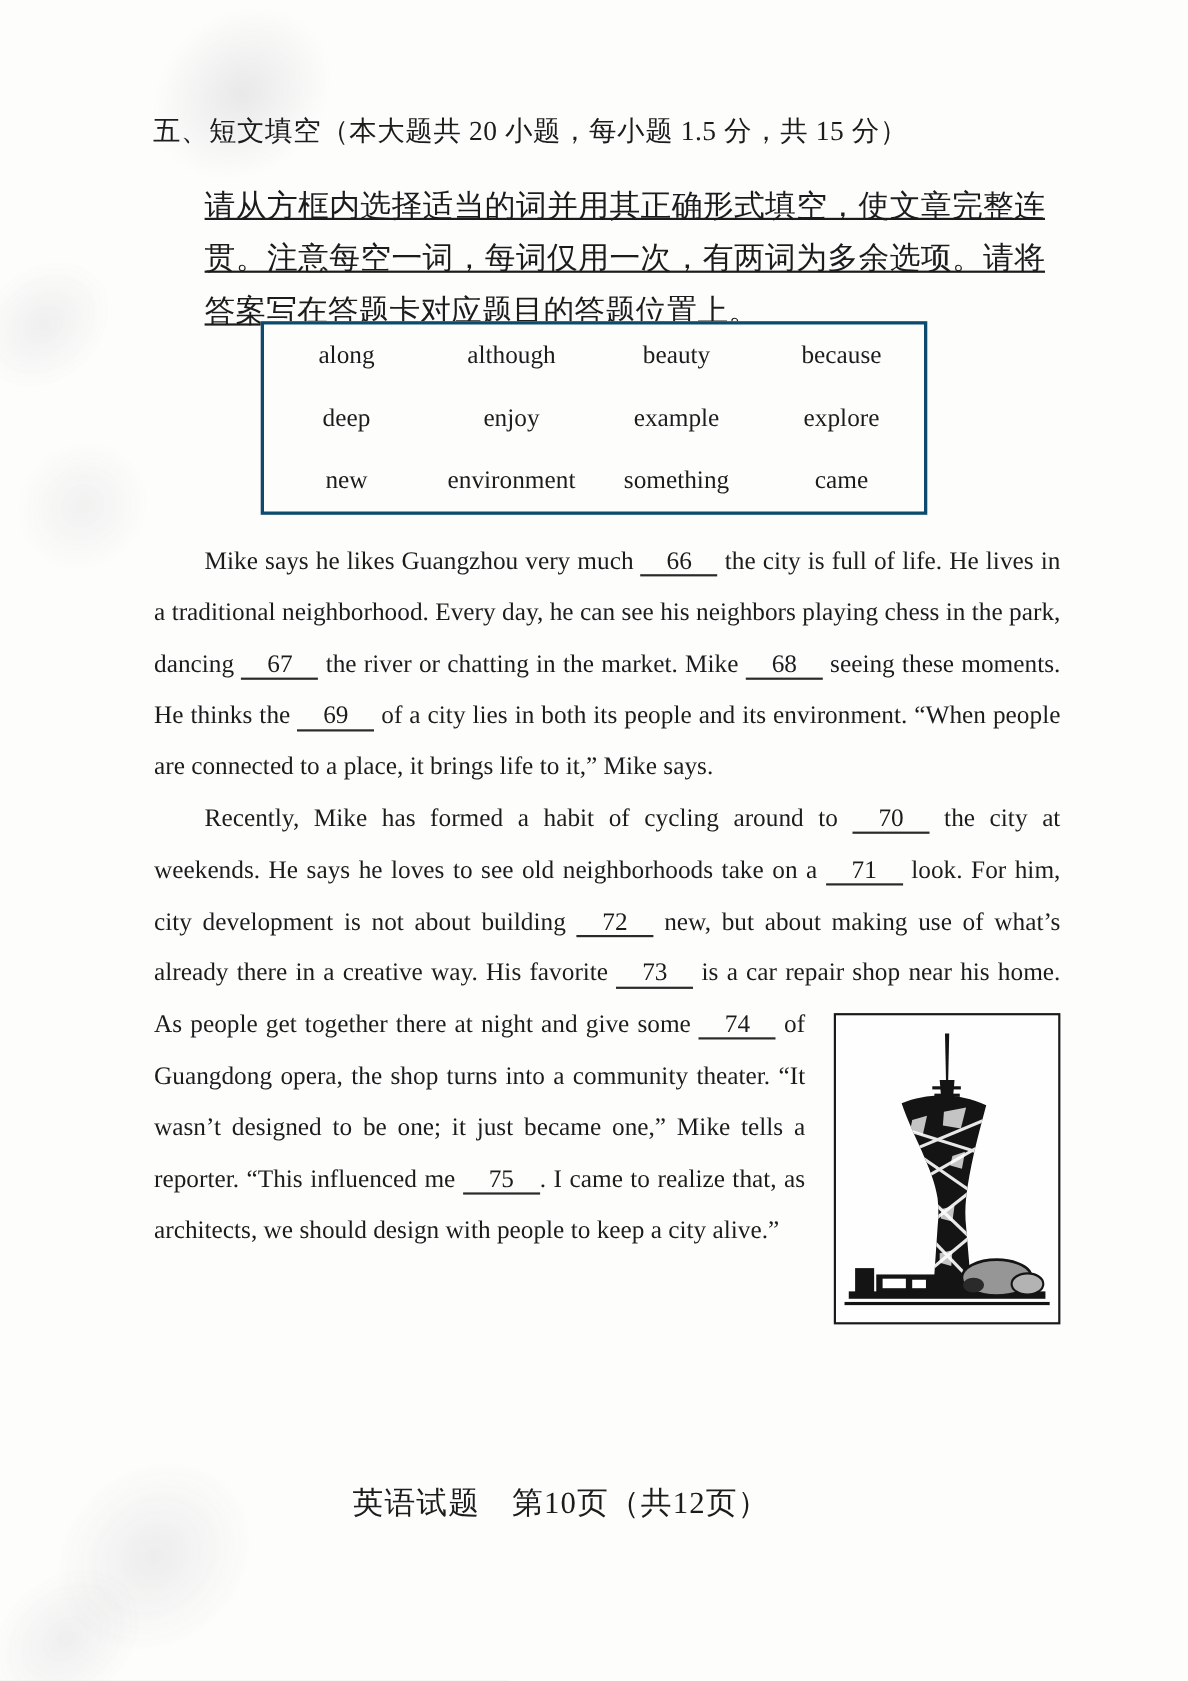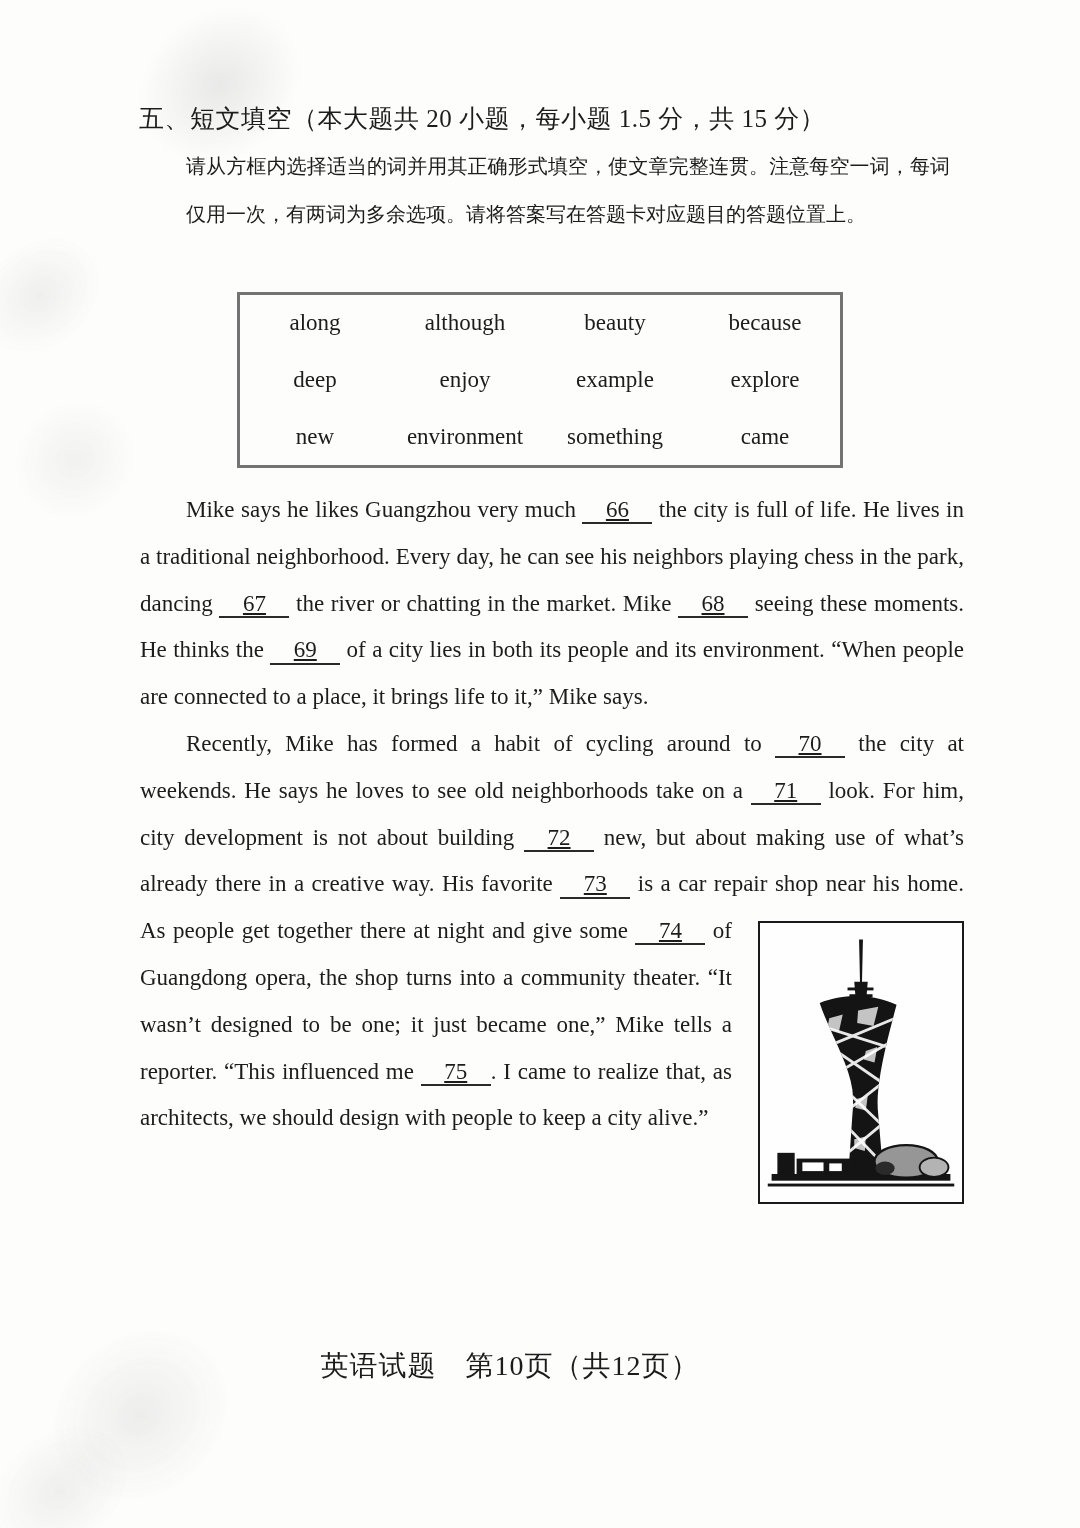--- a/index.html
+++ b/index.html
@@ -31,9 +31,10 @@
     font-size:25px;letter-spacing:.5px;white-space:nowrap;
   }
   .instructions{
-    position:absolute;left:186px;top:142px;width:764px;
-    font-size:20px;line-height:48px;
+    position:absolute;left:186px;top:164px;width:764px;
+    font-size:28px;line-height:48px;
     text-align:justify;
+    text-decoration:underline;
   }
   .word-bank{
     position:absolute;left:237px;top:292px;width:606px;height:176px;

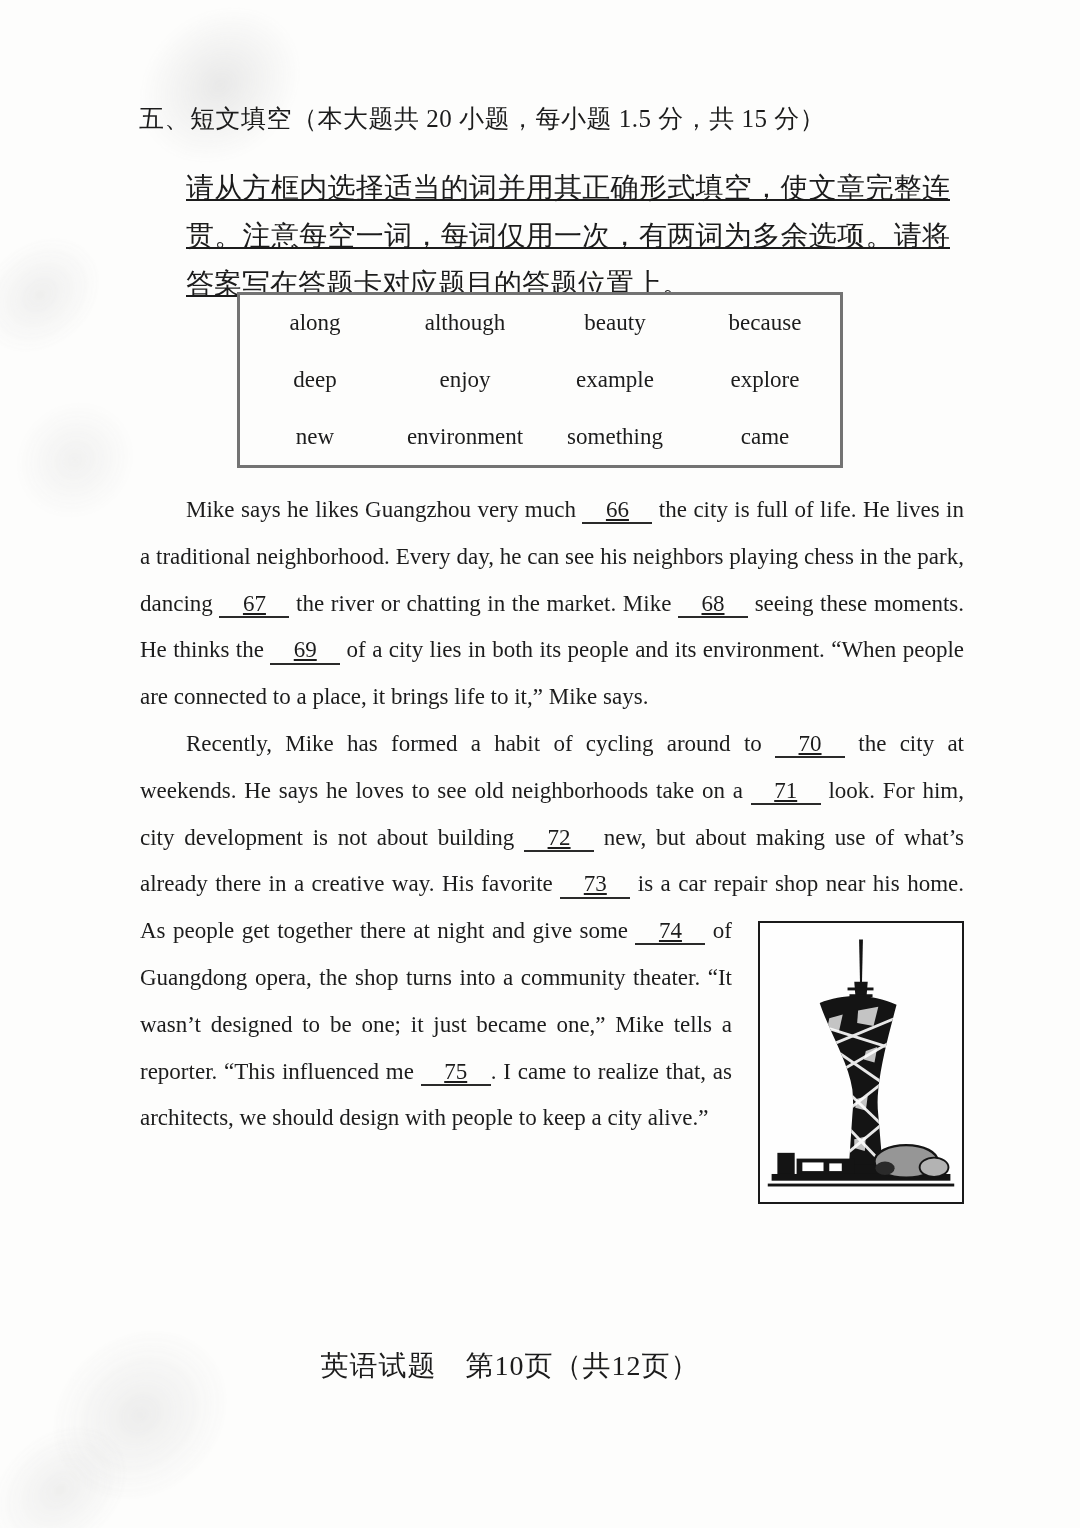--- a/index.html
+++ b/index.html
@@ -38,7 +38,7 @@
   }
   .word-bank{
     position:absolute;left:237px;top:292px;width:606px;height:176px;
-    border:3px solid #737373;background:#fdfdfc;
+    border:3px solid #0c4a6e;background:#fdfdfc;
     display:grid;
     grid-template-columns:repeat(4,1fr);
     grid-template-rows:repeat(3,1fr);

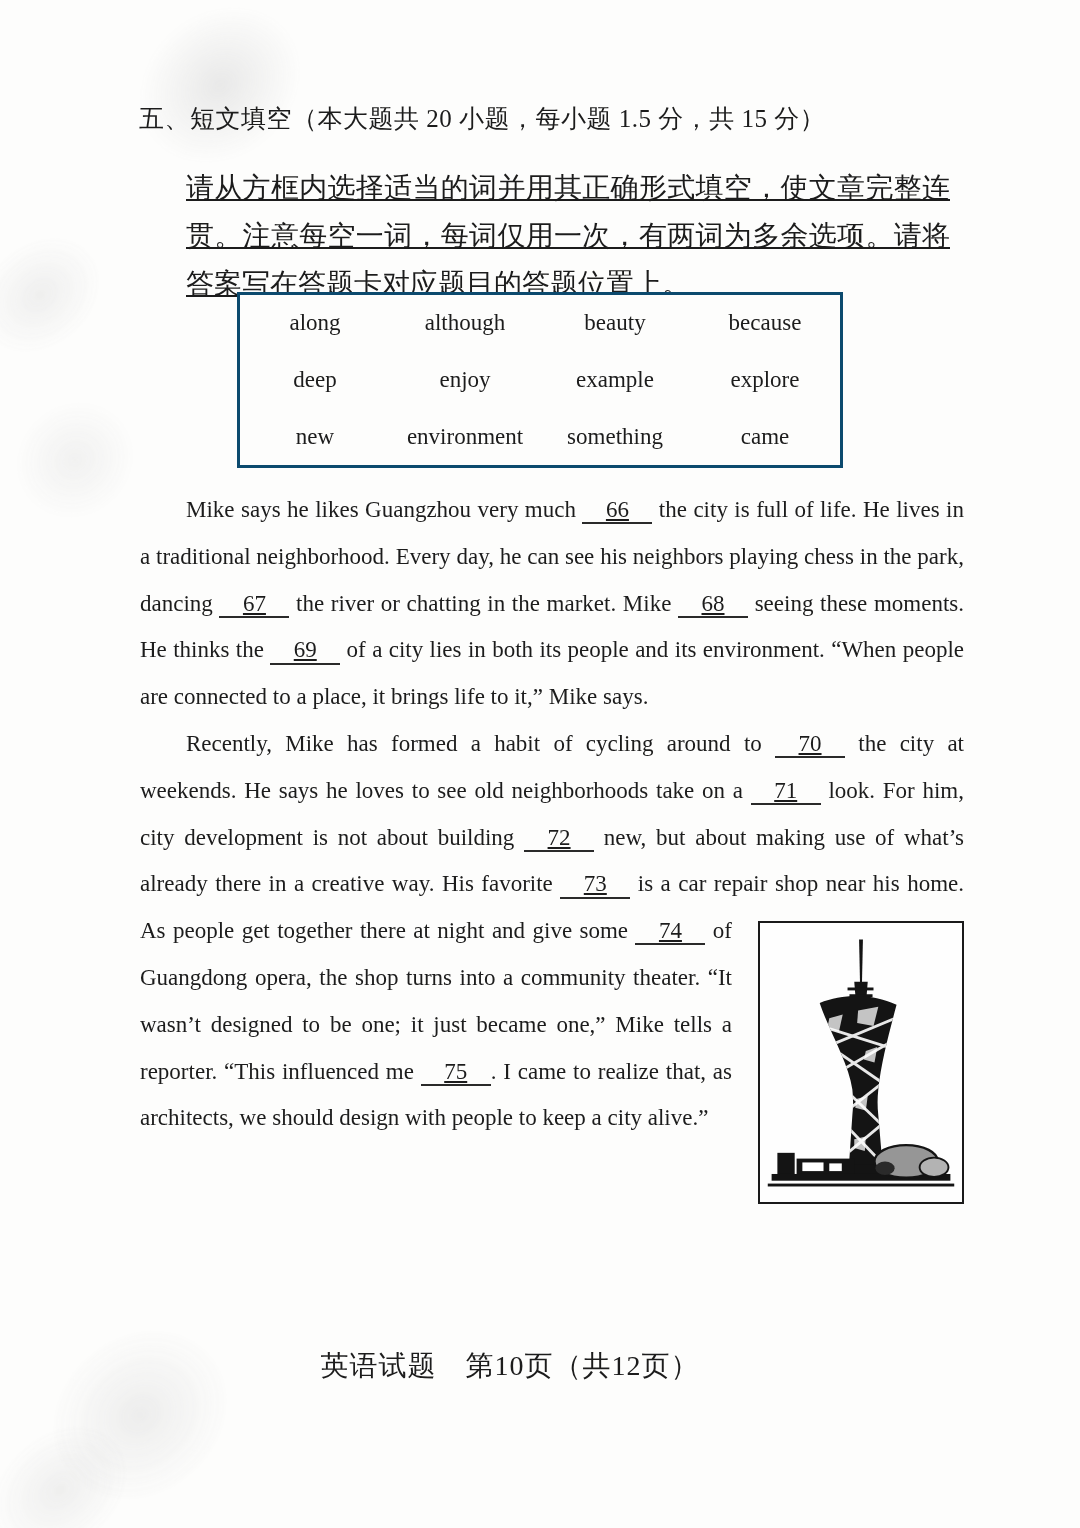--- a/index.html
+++ b/index.html
@@ -60,7 +60,6 @@
     text-indent:0;
     border-bottom:2px solid #2a2a2a;
     line-height:1.05;
-    text-decoration:underline;
   }
   .float-spacer{float:right;width:0;height:200px;}
   .tower-figure{

